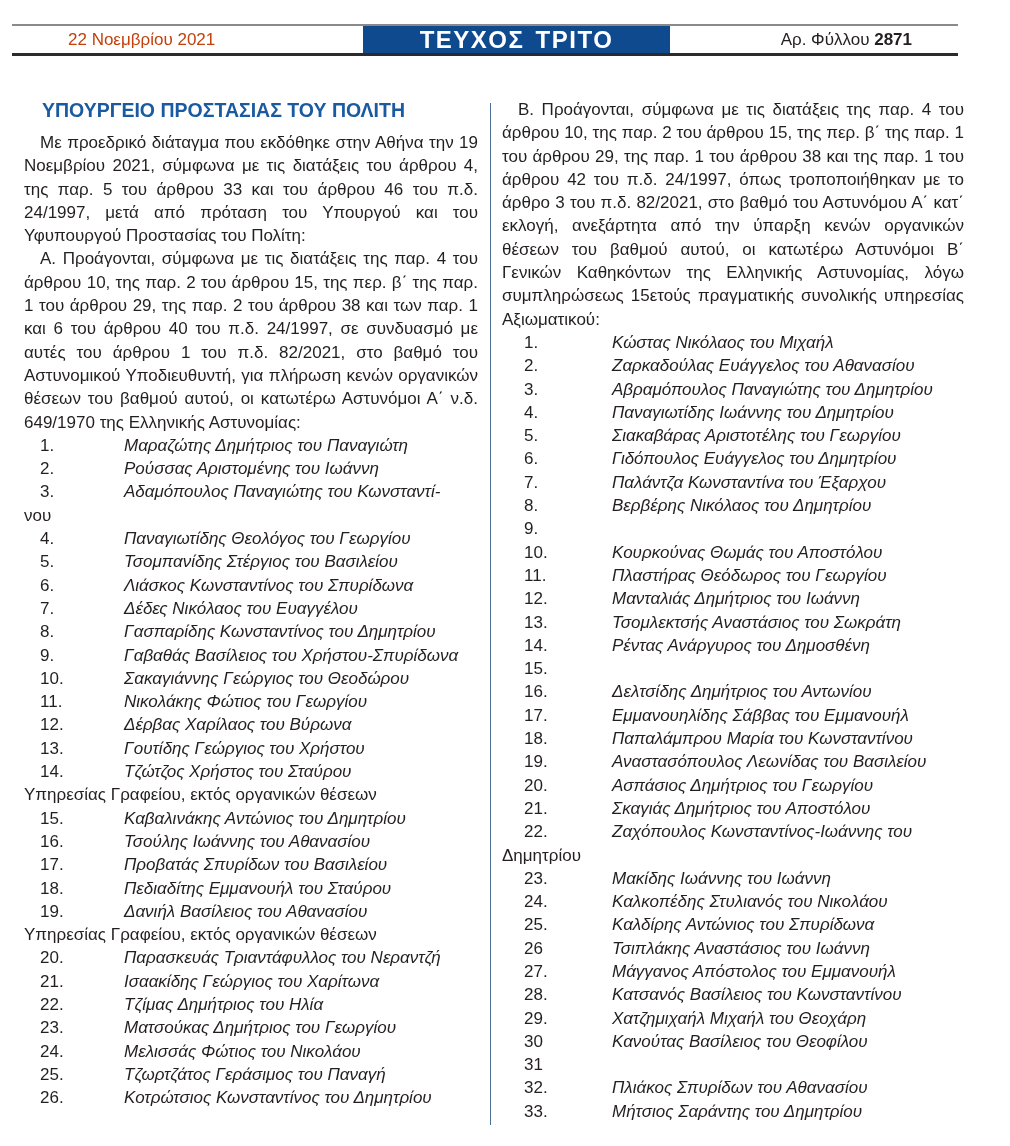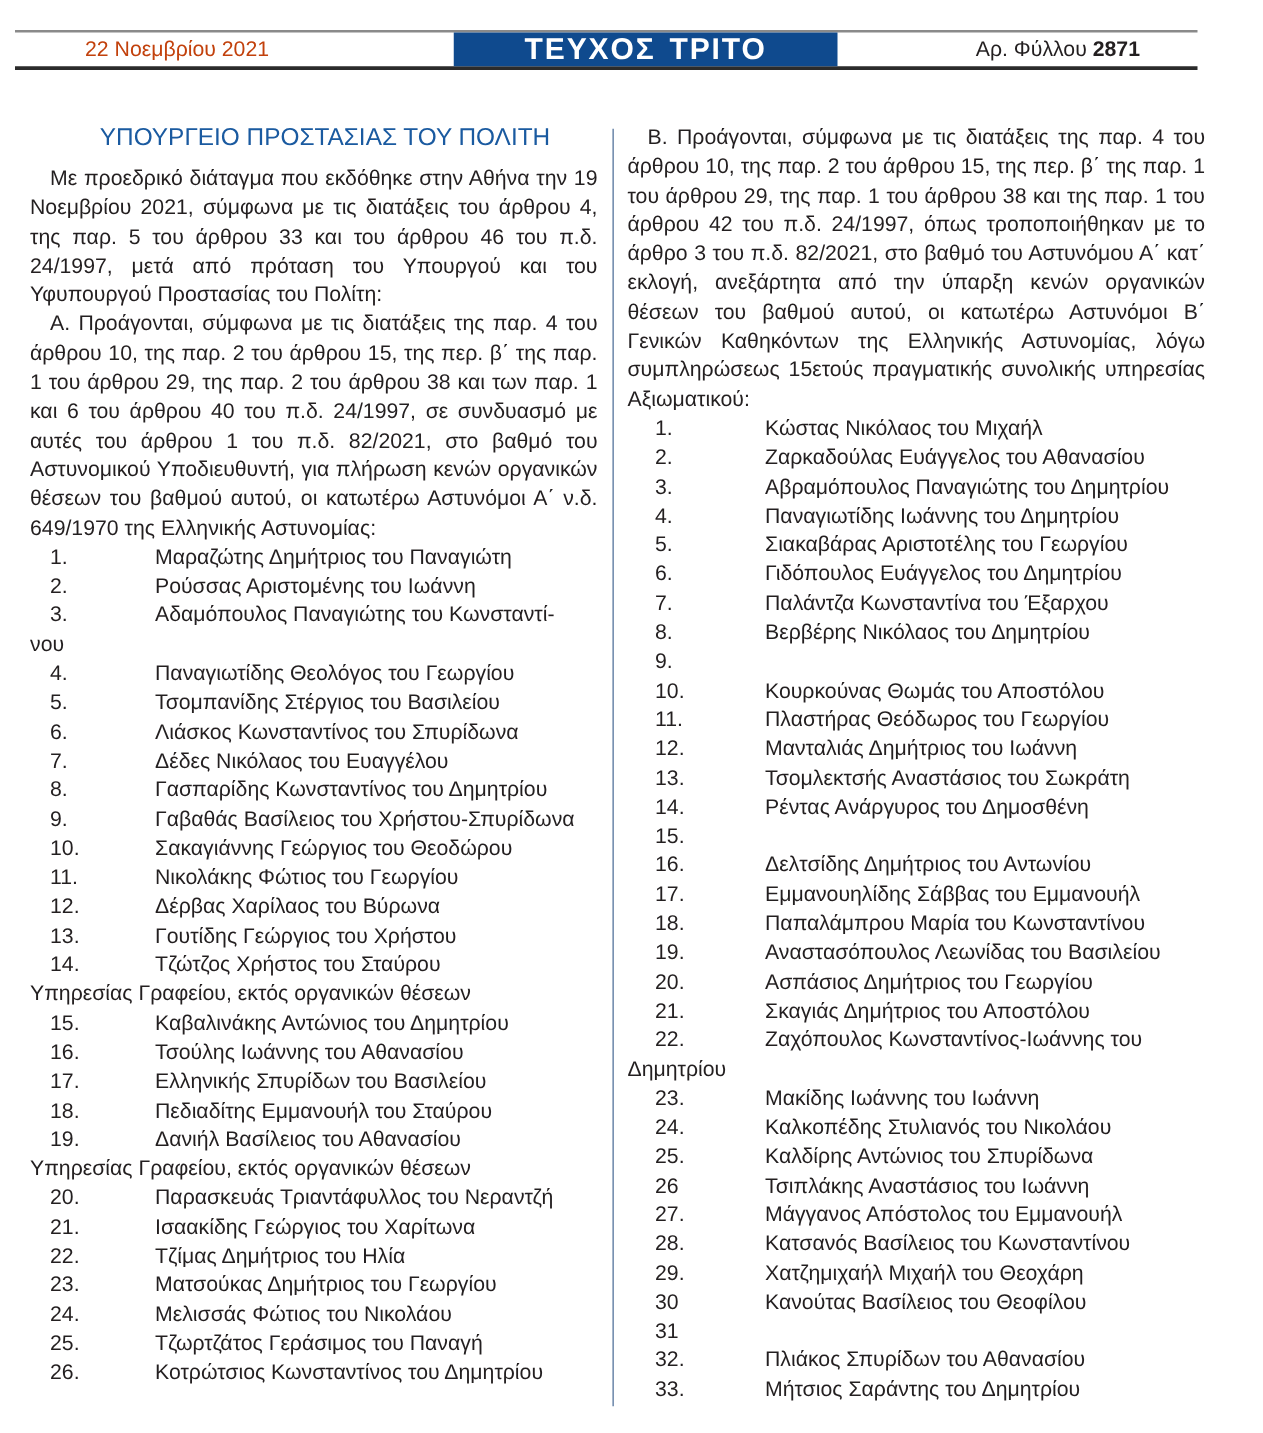--- a/index.html
+++ b/index.html
@@ -39,8 +39,8 @@
   .col.right { left: 502px; width: 462px; top: 98px; }
 
   .ministry {
-    font-weight: normal; color: #1a5aa0; font-size: 19.5px;
-    text-align: center; margin: 0 0 9px 0; height: 24px; line-height: 24px;
+    font-weight: bold; color: #1a5aa0; font-size: 19.5px;
+    margin: 0 0 9px 0; height: 24px; line-height: 24px;
     padding-left: 18px;
   }
   p.para {

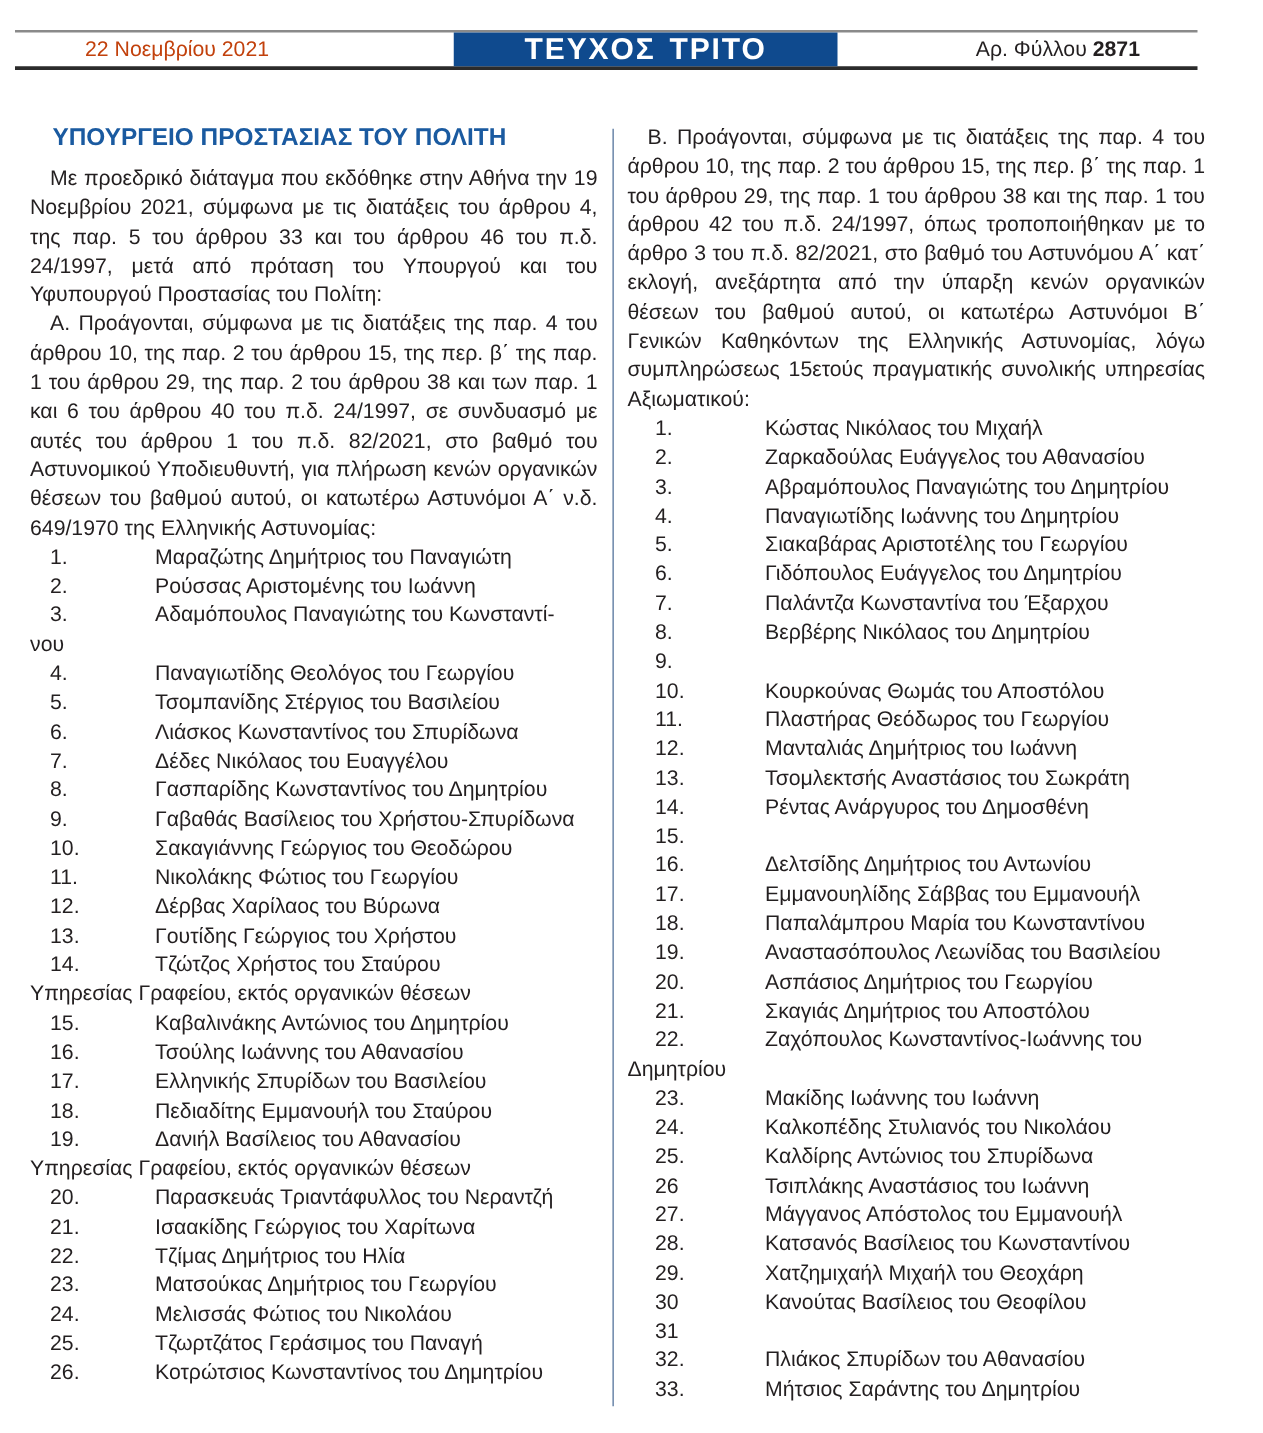--- a/index.html
+++ b/index.html
@@ -53,7 +53,7 @@
     white-space: nowrap;
   }
   .list li .num { position: absolute; left: 16px; }
-  .list li .name { position: absolute; left: 100px; }
+  .list li .name { position: absolute; left: 100px; font-style: italic; }
   .list li.wrap { height: 46.6px; }
   .list li.wrap .cont { position: absolute; left: 0; top: 23.3px; text-align: right; }
   .list li.note { text-indent: 0; }

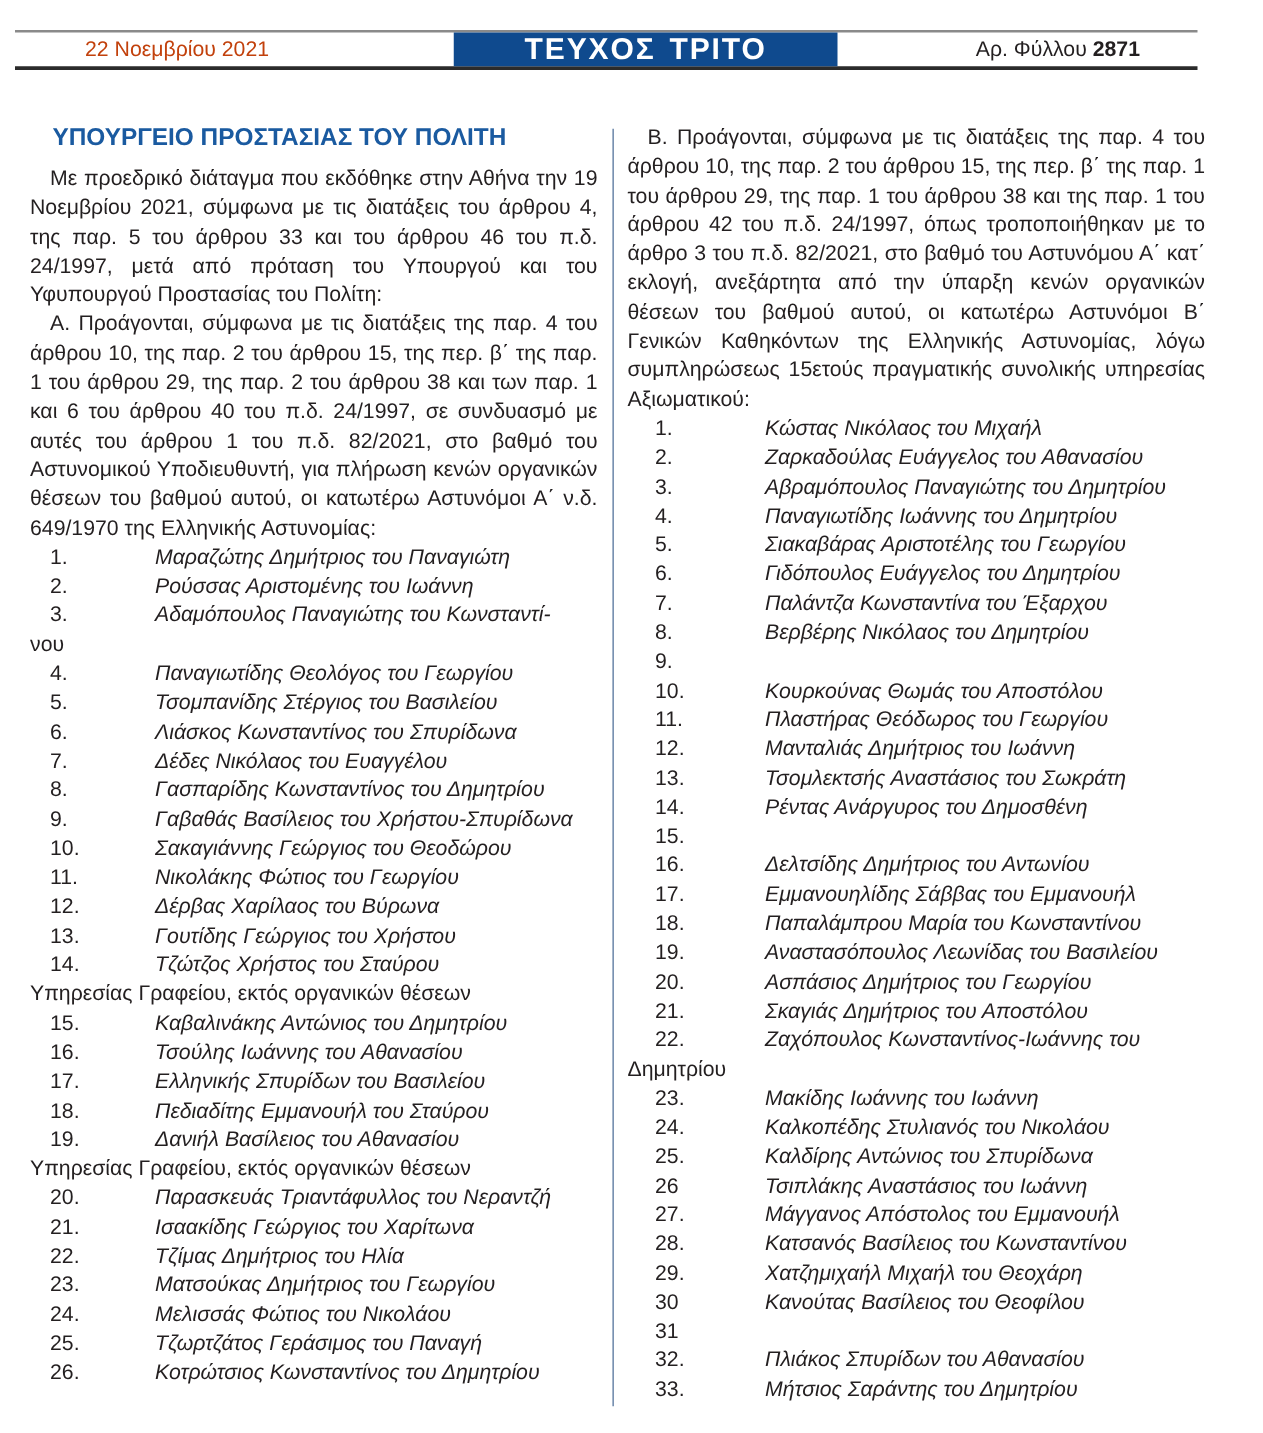--- a/index.html
+++ b/index.html
@@ -148,7 +148,7 @@
       </li>
     <li>
         <span class="num">17.</span>
-        <span class="name">Ελληνικής Σπυρίδων του Βασιλείου</span>
+        <span class="name">Προβατάς Σπυρίδων του Βασιλείου</span>
       </li>
     <li>
         <span class="num">18.</span>

